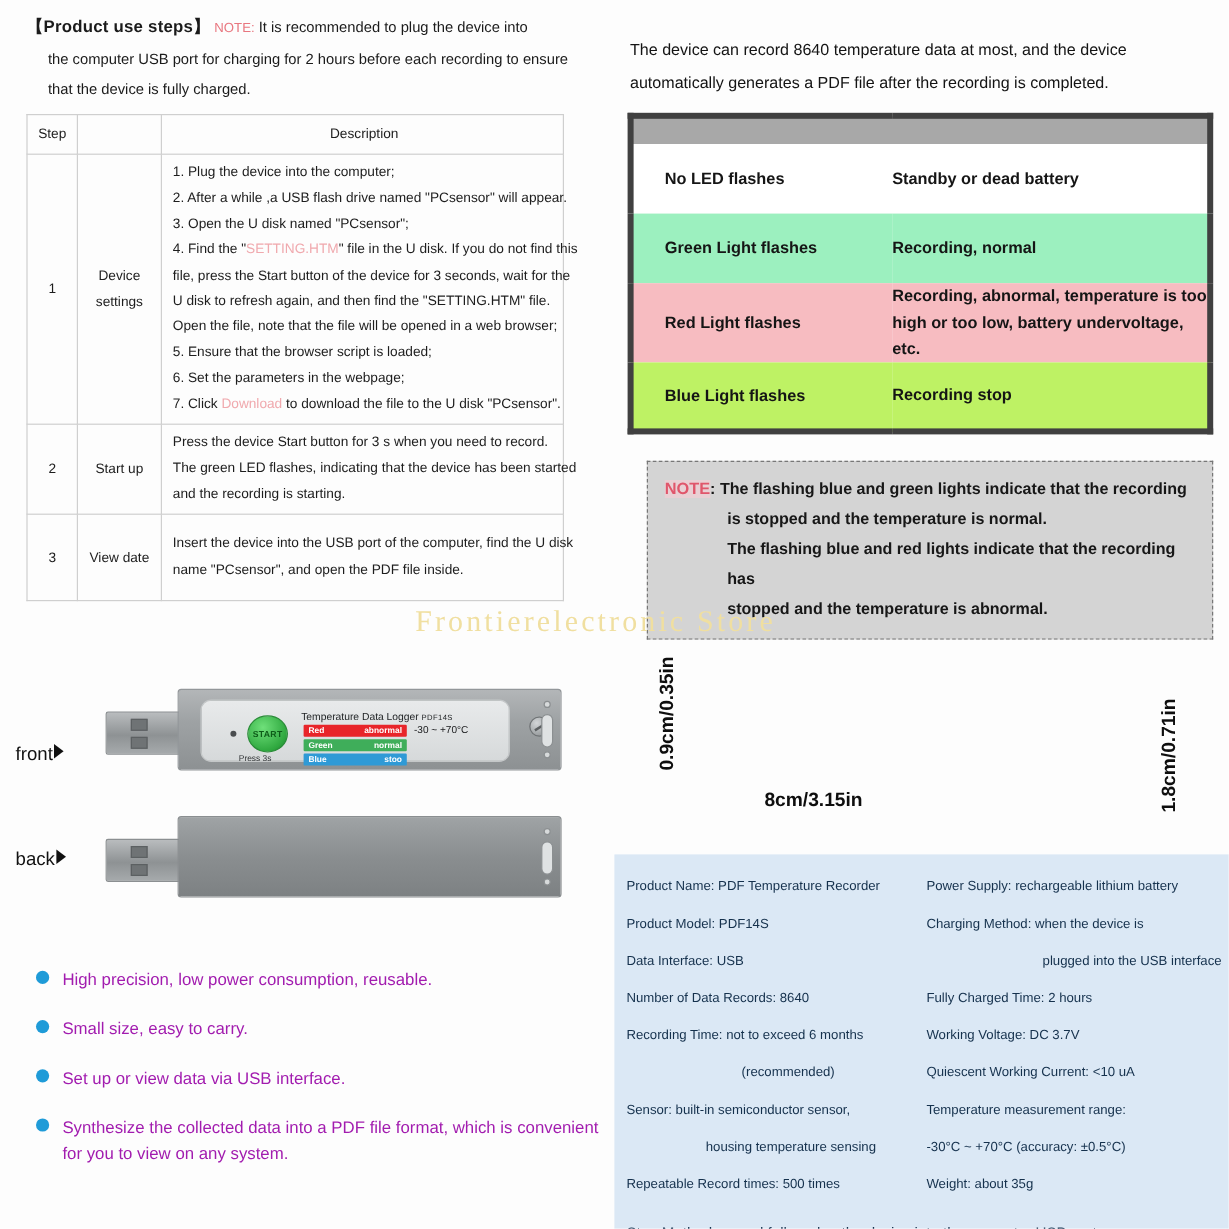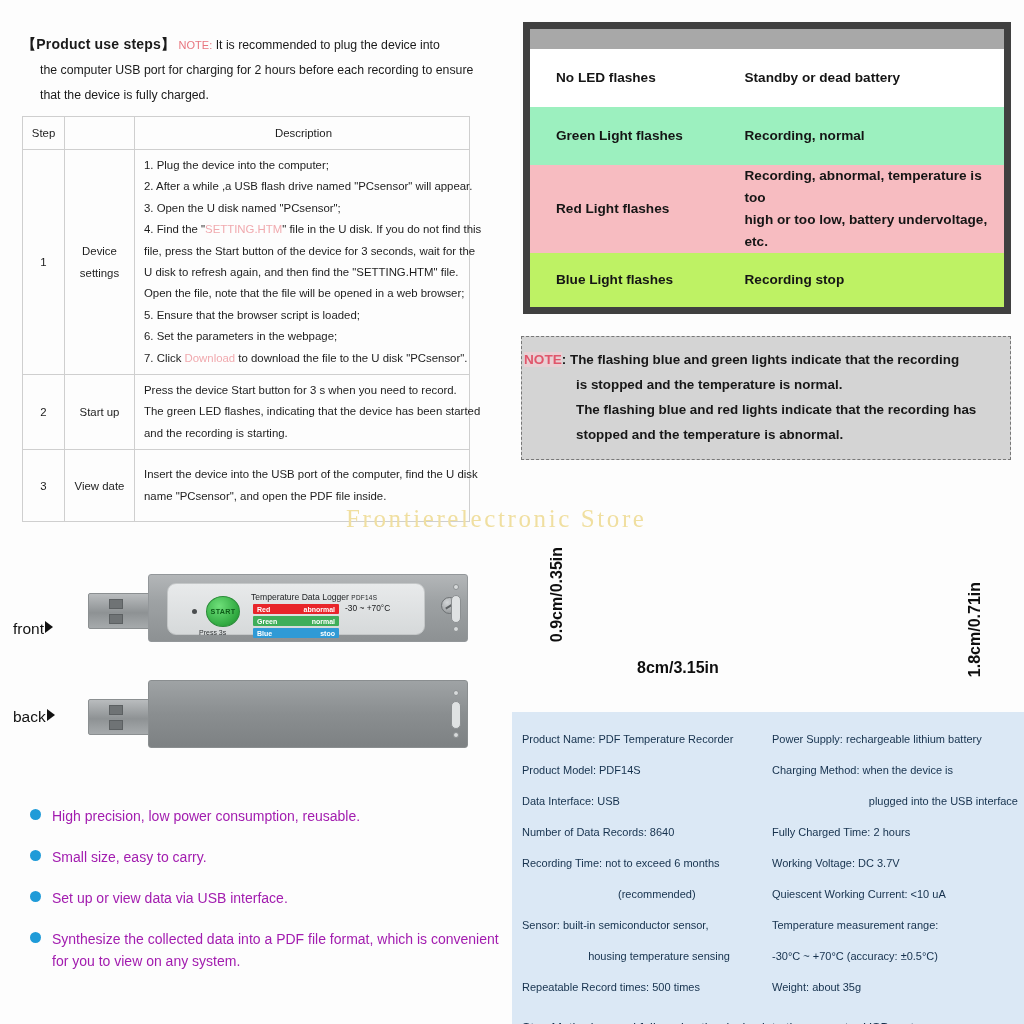--- a/index.html
+++ b/index.html
@@ -12,7 +12,7 @@
   #page { position: relative; width: 1024px; height: 1024px; background: #fdfdfd; }
 
   
-  #steps-panel { position: absolute; left: 22px; top: 10px; width: 470px; margin-top: 22px; }
+  #steps-panel { position: absolute; left: 22px; top: 10px; width: 470px; }
   .steps-head { font-size: 12.3px; color: #1b1b1b; line-height: 25px; }
   .steps-head .title { font-size: 14px; font-weight: 600; letter-spacing: .2px; }
   .note-red { color: #e8767f; font-size: 11px; }

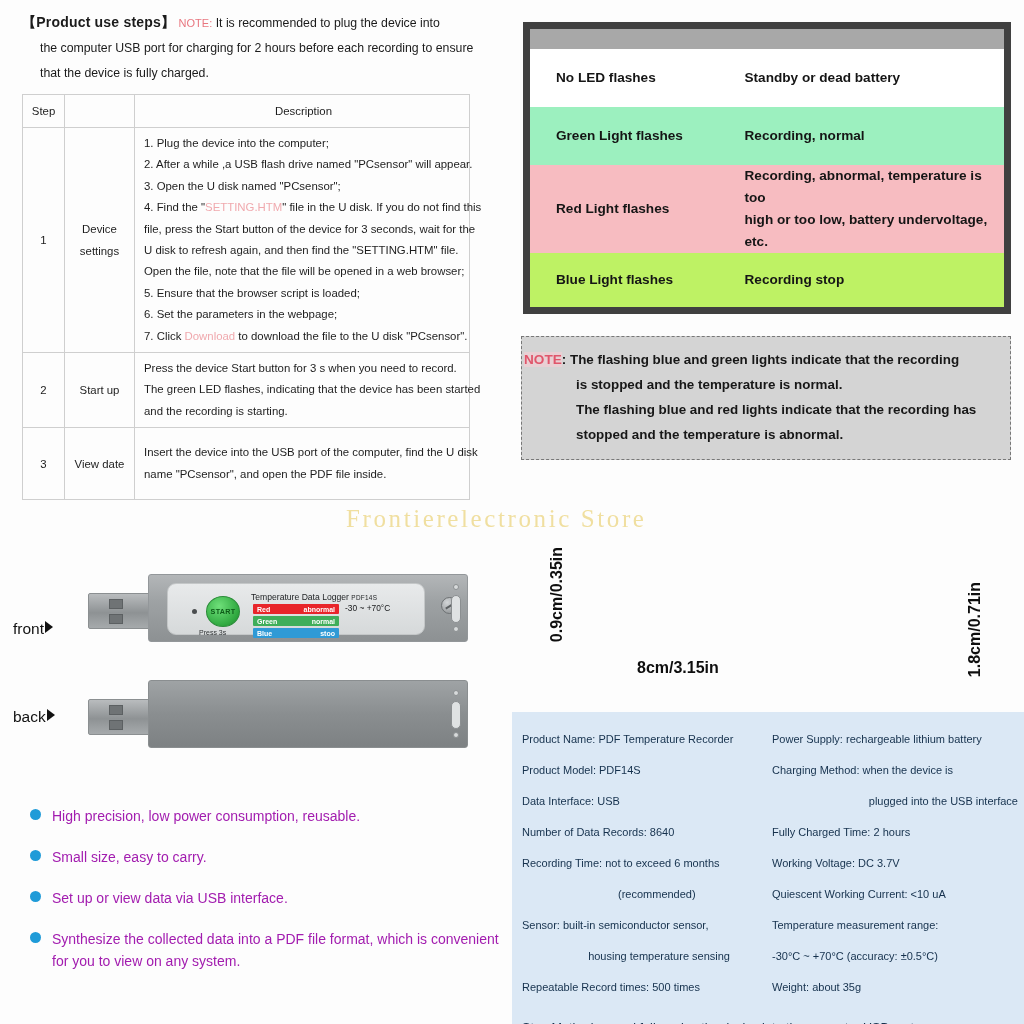--- a/index.html
+++ b/index.html
@@ -214,6 +214,10 @@
   </div>
 
   <div id="led-panel">
+    <div class="rec-text">
+      <div>The device can record 8640 temperature data at most, and the device</div>
+      <div>automatically generates a PDF file after the recording is completed.</div>
+    </div>
 
     <table class="led-table">
       <tbody>

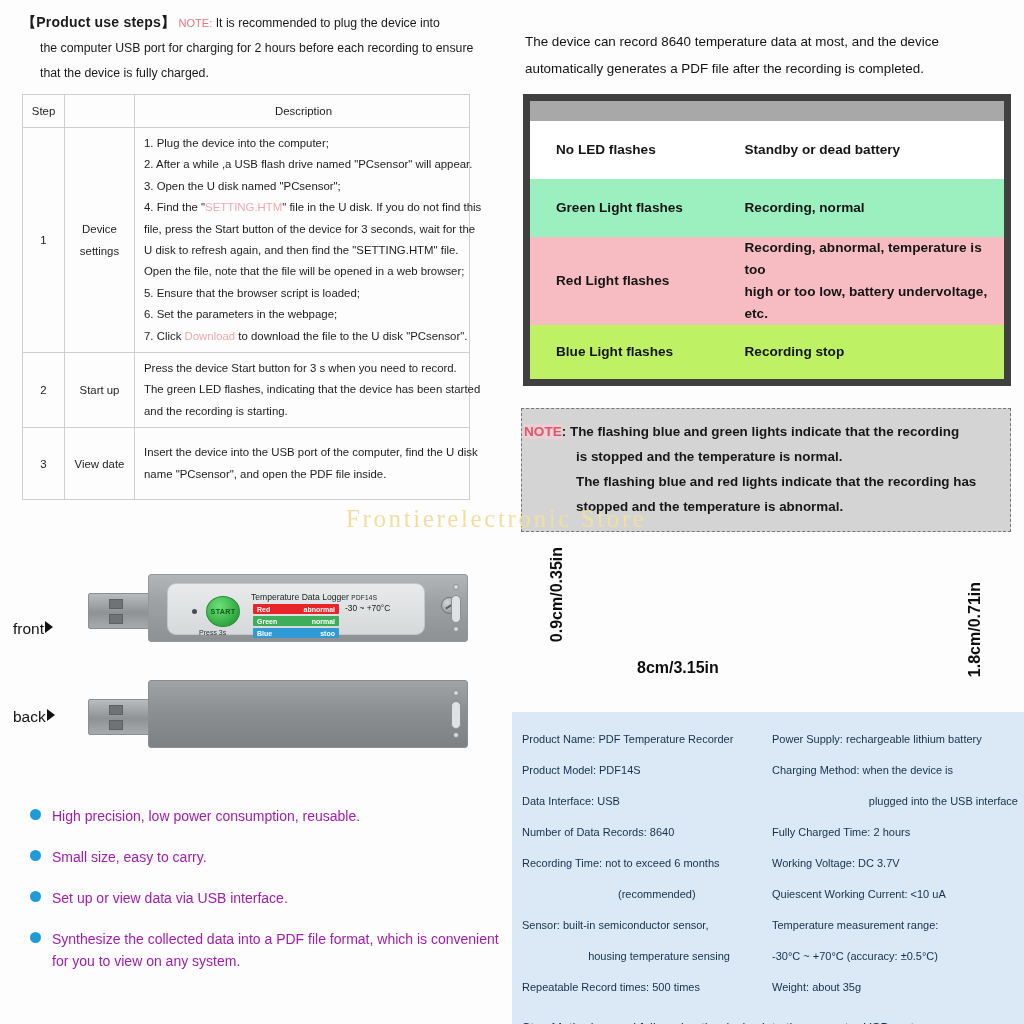--- a/index.html
+++ b/index.html
@@ -37,7 +37,7 @@
   .rec-text { font-size: 13.4px; color: #141414; line-height: 27px;
               padding: 18px 12px 0 13px; }
   .led-table { margin: 12px 10px 0 11px; width: 488px;
-               border: 7px solid #404040; border-collapse: collapse; }
+               border: 5px solid #404040; border-collapse: collapse; }
   .led-table tr.hdr td { background: #a8a8a8; height: 23px; border: none;}
   .led-table td { border: none; font-size: 13.6px; color: #151515;
                   font-weight: 600; padding: 0 0 0 26px; vertical-align: middle; }

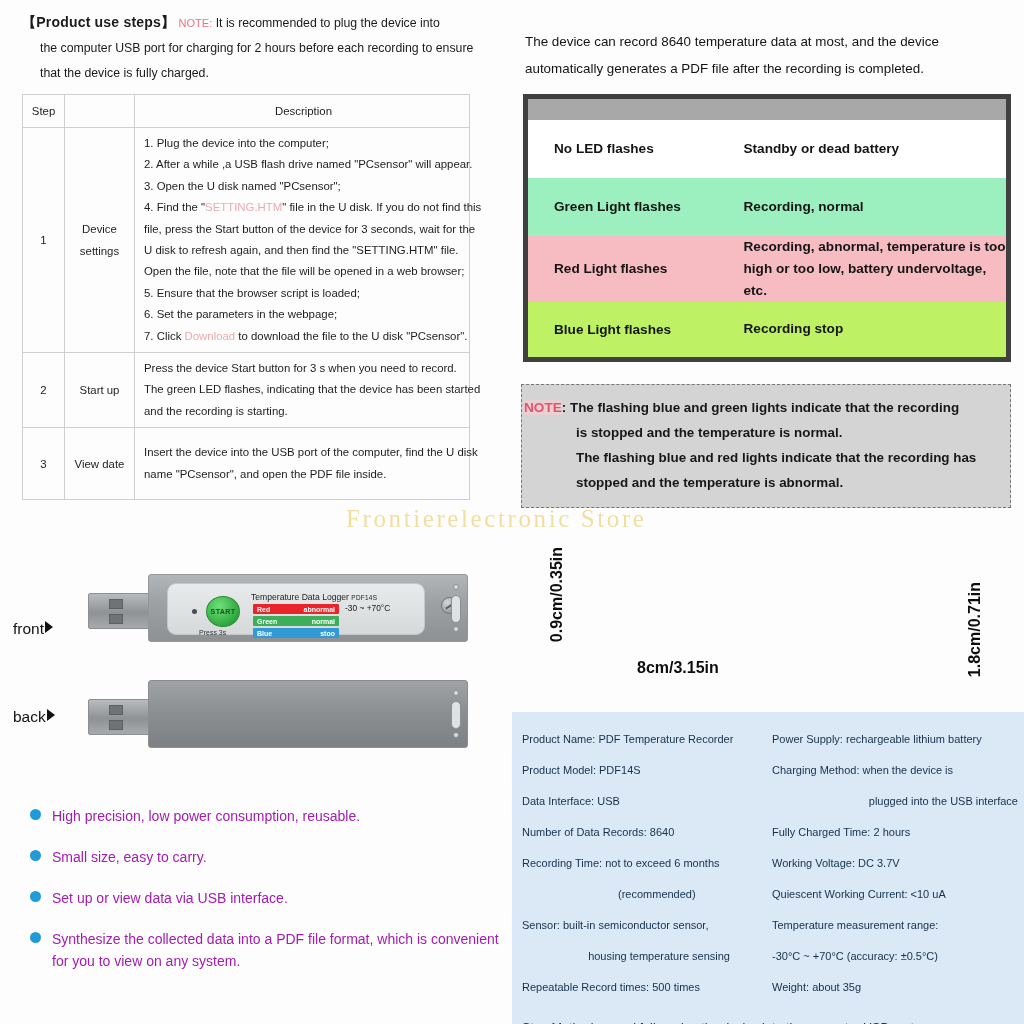--- a/index.html
+++ b/index.html
@@ -46,8 +46,8 @@
   .led-row.tall { height: 62px; }
   .led-row .desc span { display:block; line-height: 22px; }
 
-  .note-box { margin: 22px 13px 0 9px; border: 1px dashed #777;
-              background: #d4d4d4; padding: 10px 14px 12px 2px; }
+  .note-box { margin: 22px 13px 0 27px; border: 1px dashed #777;
+              background: #d4d4d4; padding: 10px 14px 12px 14px; }
   .note-box .nlabel { color: #e0566b; font-weight: 700; font-size: 13.6px;
                       background: #e9d0d4; }
   .note-box .nline { font-size: 13.4px; color: #171717; line-height: 25px;

